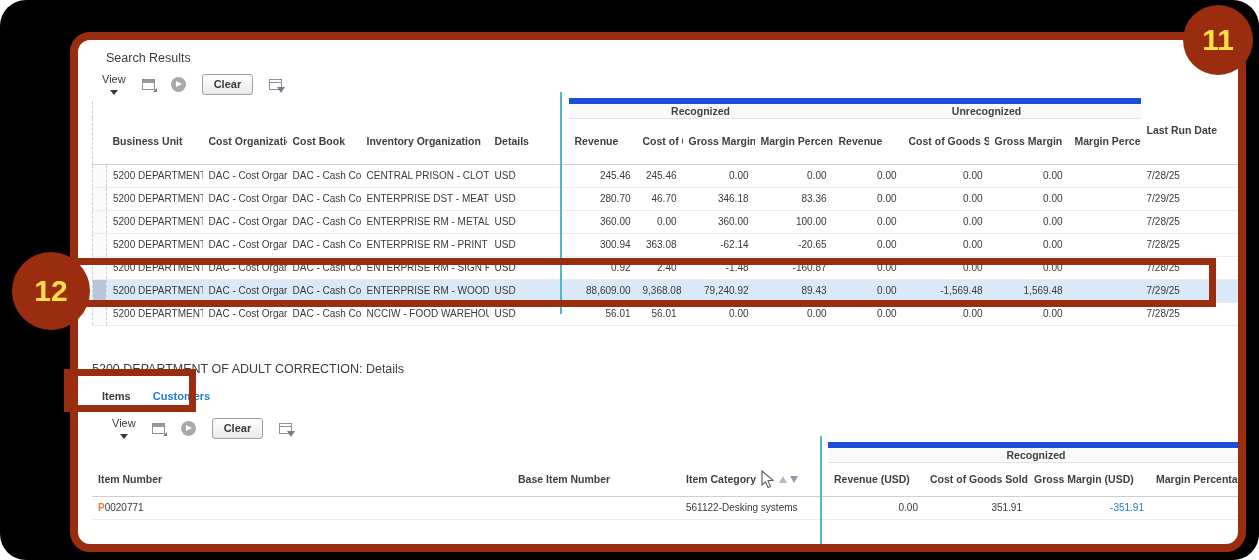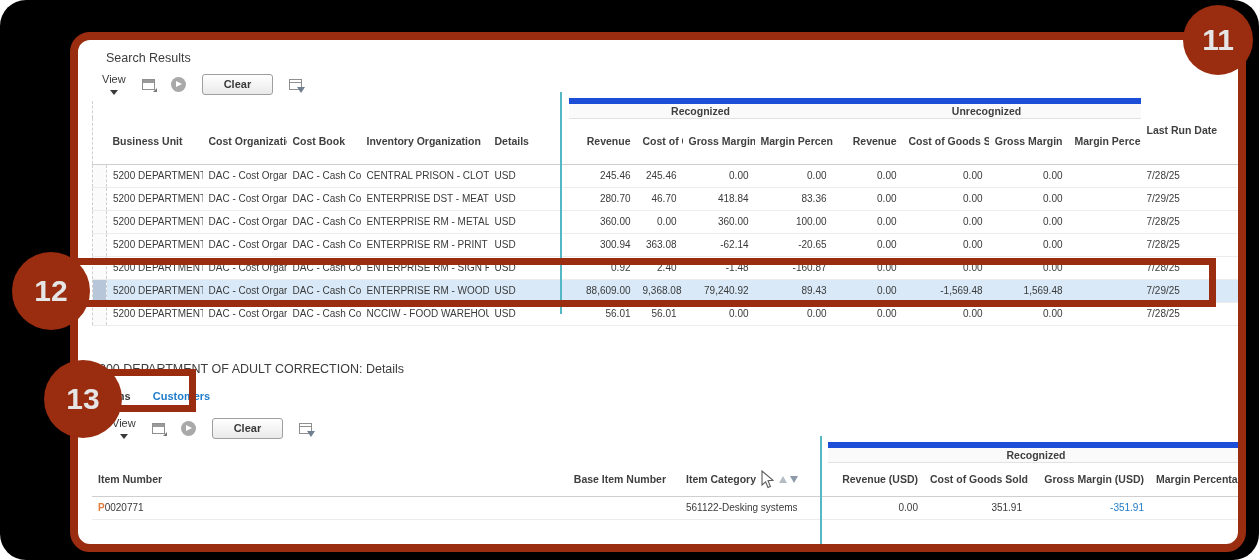--- a/index.html
+++ b/index.html
@@ -64,7 +64,7 @@
 
   
   .annot-rect{position:absolute;border:7px solid #9a2c10;box-sizing:border-box;z-index:50;}
-  .callout{position:absolute;border-radius:50%;background:#9a2c10;color:#e5e5e5;display:flex;align-items:center;justify-content:center;
+  .callout{position:absolute;border-radius:50%;background:#9a2c10;color:#fde047;display:flex;align-items:center;justify-content:center;
     font-size:30px;font-weight:bold;z-index:55;}
   .cursor{position:absolute;z-index:70;}
 </style>

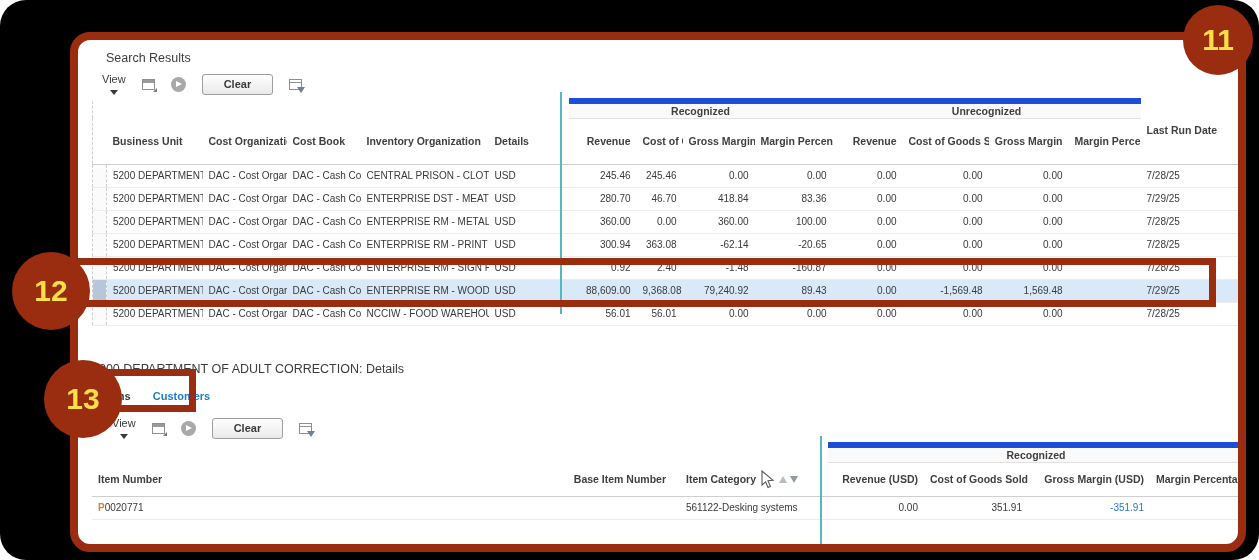--- a/index.html
+++ b/index.html
@@ -22,7 +22,7 @@
   .icon-go{width:15px;height:15px;border-radius:50%;background:#a9a9a9;display:inline-flex;align-items:center;justify-content:center;}
   .icon-go:before{content:"";width:0;height:0;border-top:3.5px solid transparent;border-bottom:3.5px solid transparent;border-left:6px solid #fff;margin-left:2px;}
   .btn-clear{font-family:"Liberation Sans",sans-serif;font-size:11px;font-weight:bold;color:#3a3a3a;
-    background:linear-gradient(#ffffff,#e9e9e9);border:1px solid #9f9f9f;border-radius:3px;padding:2px 21px;height:21px;}
+    background:linear-gradient(#ffffff,#e9e9e9);border:1px solid #9f9f9f;border-radius:3px;padding:2px 11px;height:21px;}
   .icon-qbe{position:relative;width:13px;height:11px;border:1px solid #8f8f8f;display:inline-block;box-sizing:border-box;}
   .icon-qbe:before{content:"";position:absolute;left:0;top:2px;width:100%;height:1px;background:#8f8f8f;}
   .icon-qbe:after{content:"";position:absolute;right:-4px;bottom:-4px;width:0;height:0;

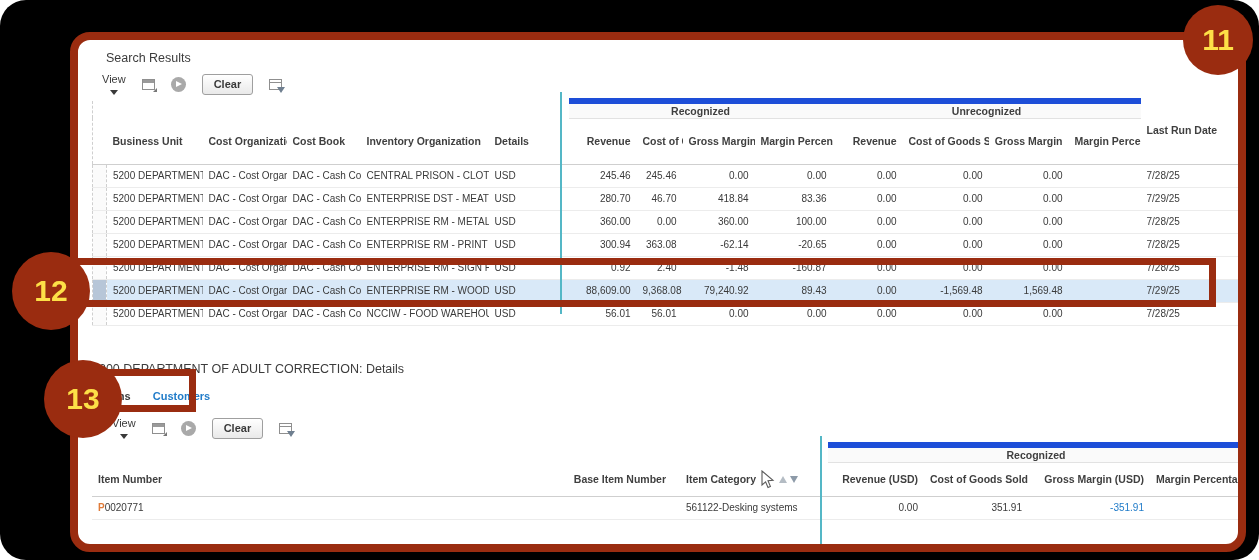--- a/index.html
+++ b/index.html
@@ -37,7 +37,7 @@
   tr.col-row th{font-size:10.5px;font-weight:bold;color:#3f3f3f;vertical-align:middle;border-bottom:1px solid #cfcfcf;}
   .t1 tr.col-row th{height:46px;margin-top:8px;}
   .t2 tr.col-row th{height:34px;}
-  th.left{text-align:left;} th.right{text-align:right;} th.wrap{white-space:normal;line-height:1.15;}
+  th.left{text-align:left;} th.right{text-align:left;} th.wrap{white-space:normal;line-height:1.15;}
   td{height:23px;border-bottom:1px solid #ececec;}
   td.num{text-align:right;}
   td.txt{text-align:left;}

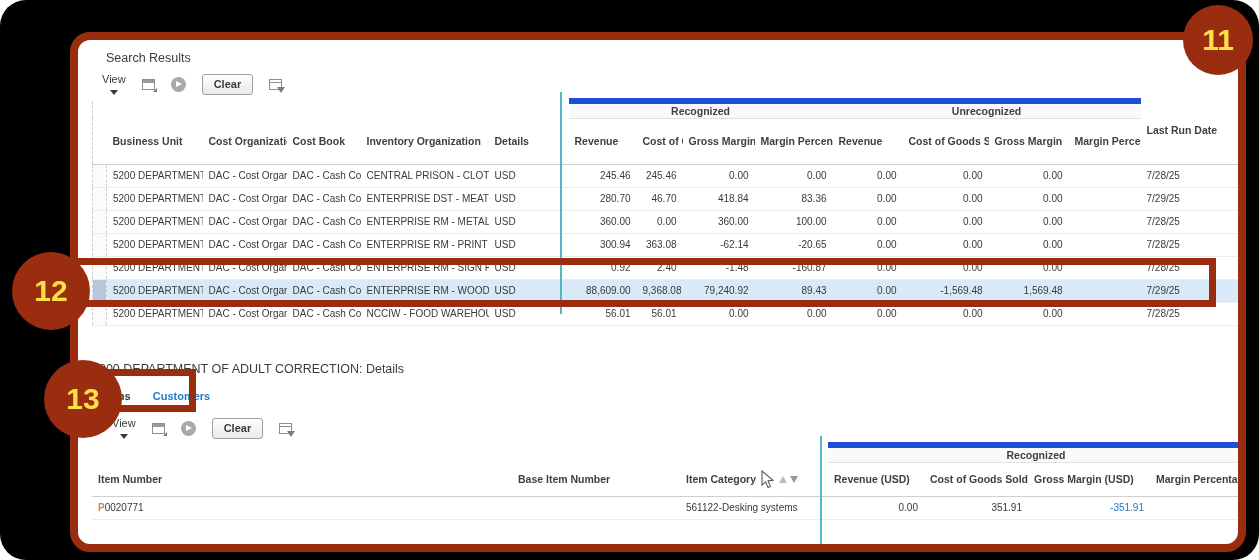--- a/index.html
+++ b/index.html
@@ -160,7 +160,7 @@
             <td class="txt">USD</td>
             <td class="num">280.70</td>
             <td class="num">46.70</td>
-            <td class="num">418.84</td>
+            <td class="num">346.18</td>
             <td class="num">83.36</td>
             <td class="num">0.00</td>
             <td class="num">0.00</td>

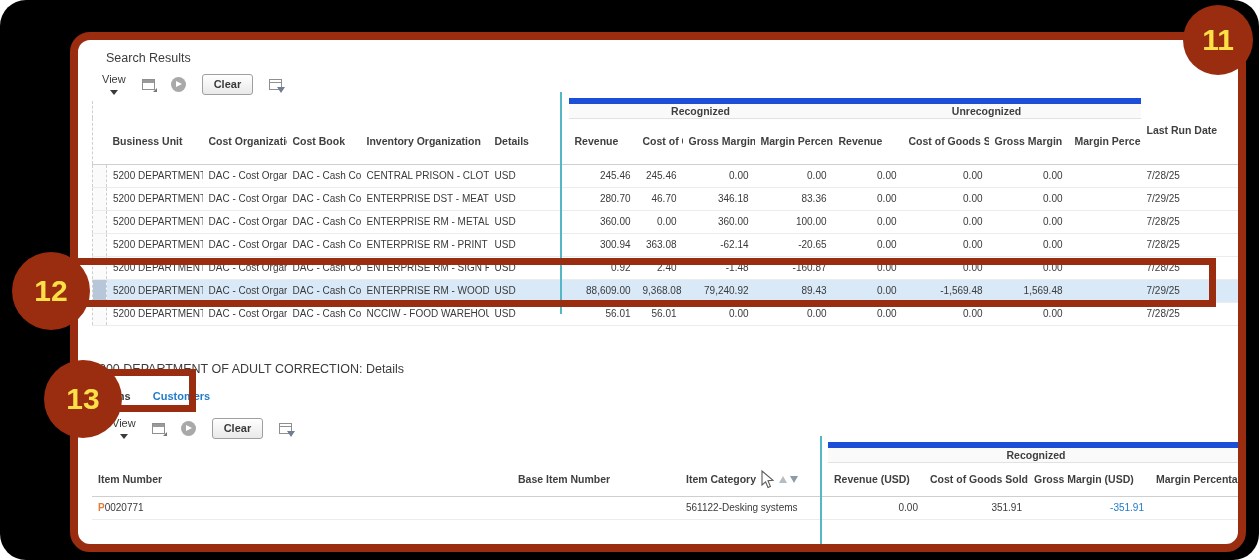--- a/index.html
+++ b/index.html
@@ -331,9 +331,6 @@
   <div class="callout" style="left:12px;top:252px;width:78px;height:78px;">
       <span>12</span>
     </div>
-  <div class="callout" style="left:44px;top:360px;width:78px;height:78px;">
-      <span>13</span>
-    </div>
 
   <svg class="cursor" style="left:761px;top:470px;" width="14" height="20" viewBox="0 0 14 20">
     <path d="M1 1 L1 15 L4.6 11.8 L7 17.5 L9.4 16.4 L7 10.8 L12 10.4 Z" fill="#ffffff" stroke="#5a5a5a" stroke-width="1.1"></path>

